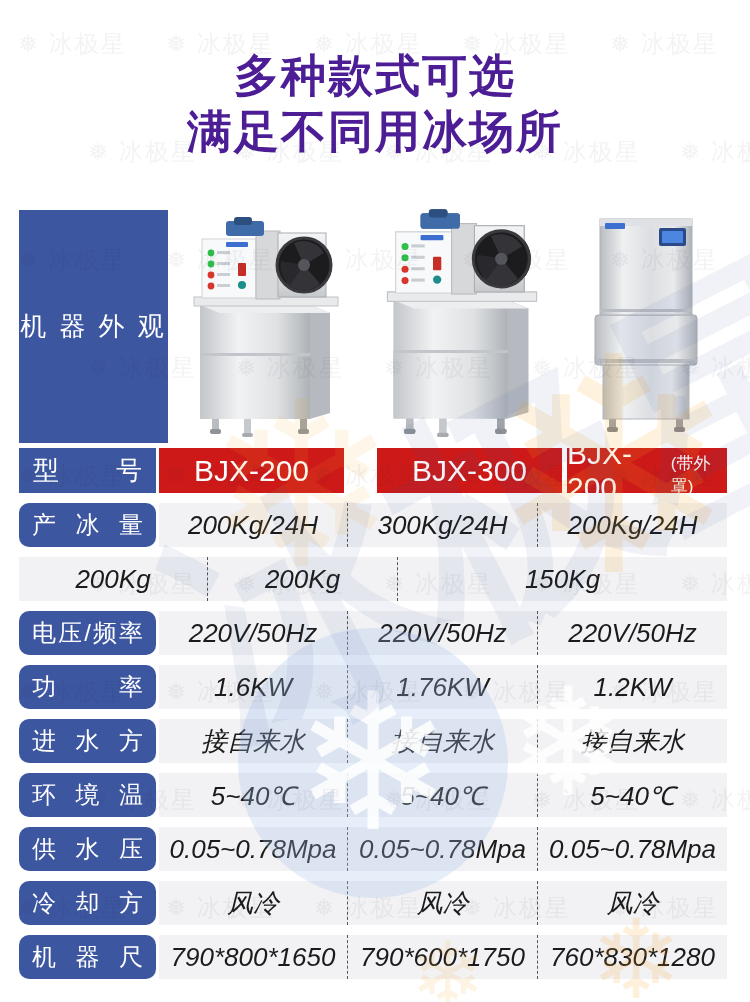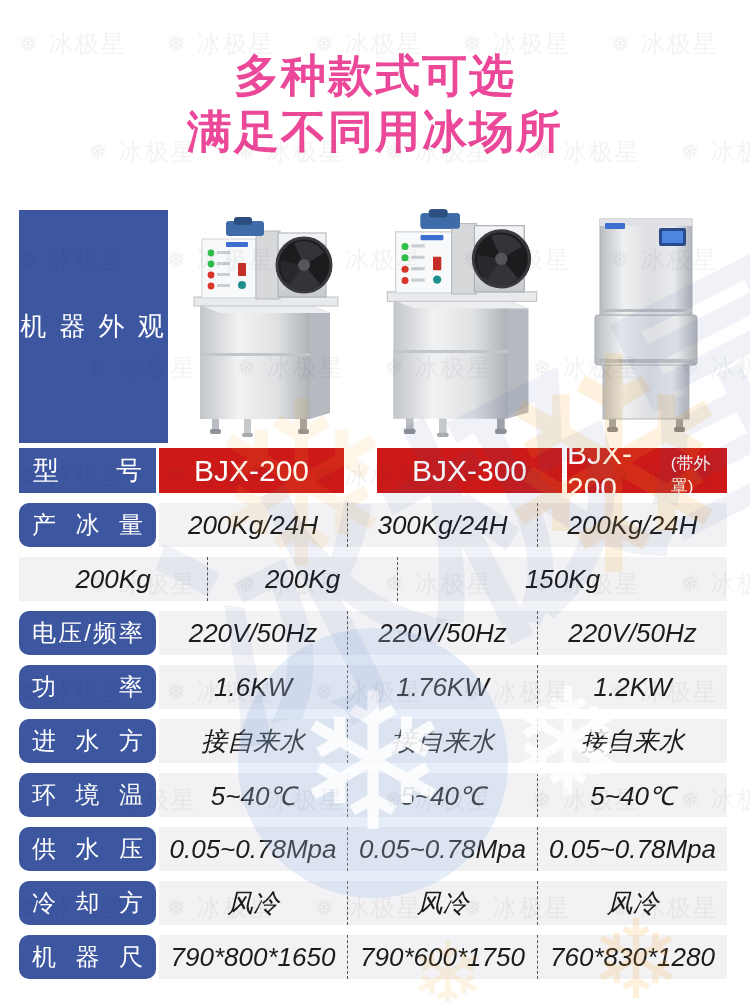--- a/index.html
+++ b/index.html
@@ -12,7 +12,7 @@
   
   .title {
     position:absolute; top:48px; left:0; width:750px;
-    text-align:center; color:#ec4899; font-weight:800;
+    text-align:center; color:#4c1d95; font-weight:800;
     font-size:45px; line-height:1.24; letter-spacing:2px;
   }
   

